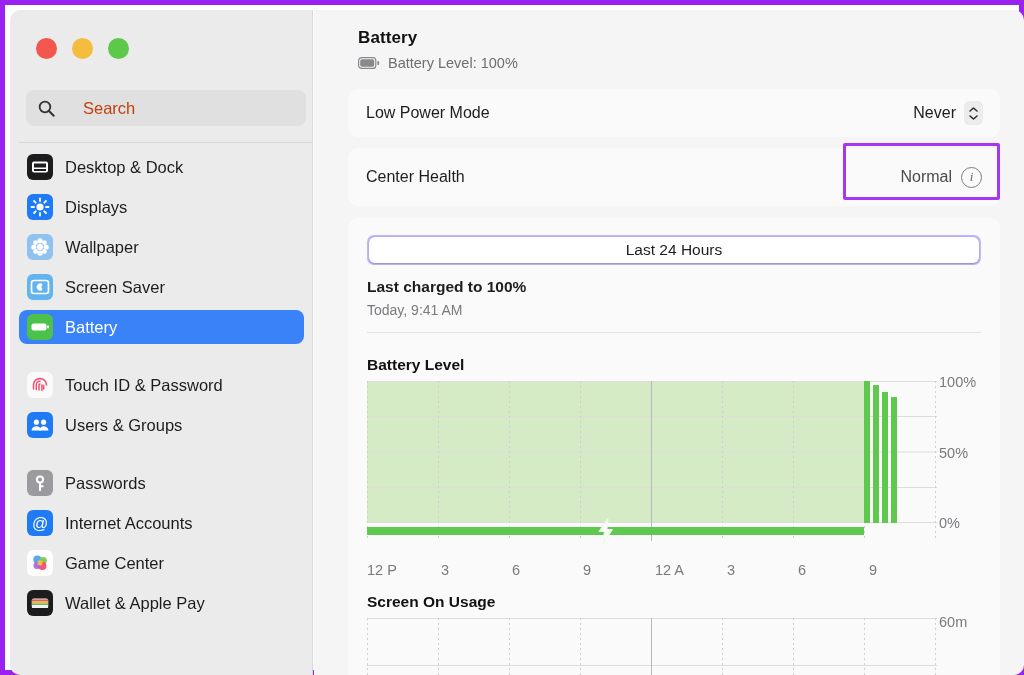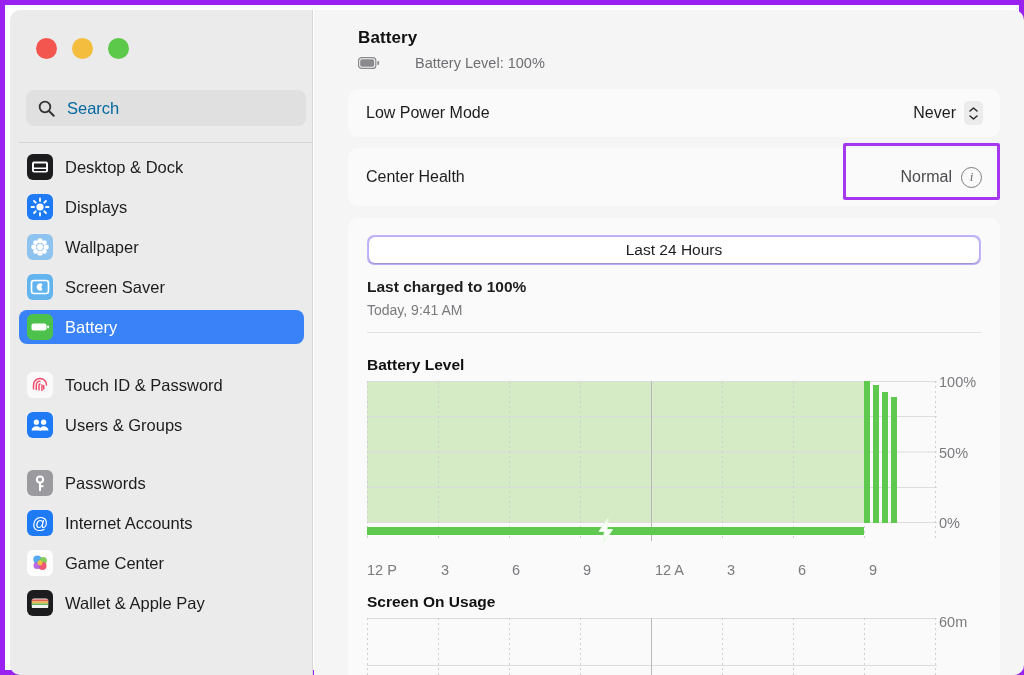--- a/index.html
+++ b/index.html
@@ -86,7 +86,7 @@
     font-size: 17px; font-weight: bold; color: #111; letter-spacing: .1px;
   }
   #battery-sub-row {
-    display: flex; align-items: center; margin-top: 7px; gap: 27px;
+    display: flex; align-items: center; margin-top: 7px;
   }
   #battery-level-text {
     margin-left: 8px; font-size: 14.5px; color: #6e6e73;

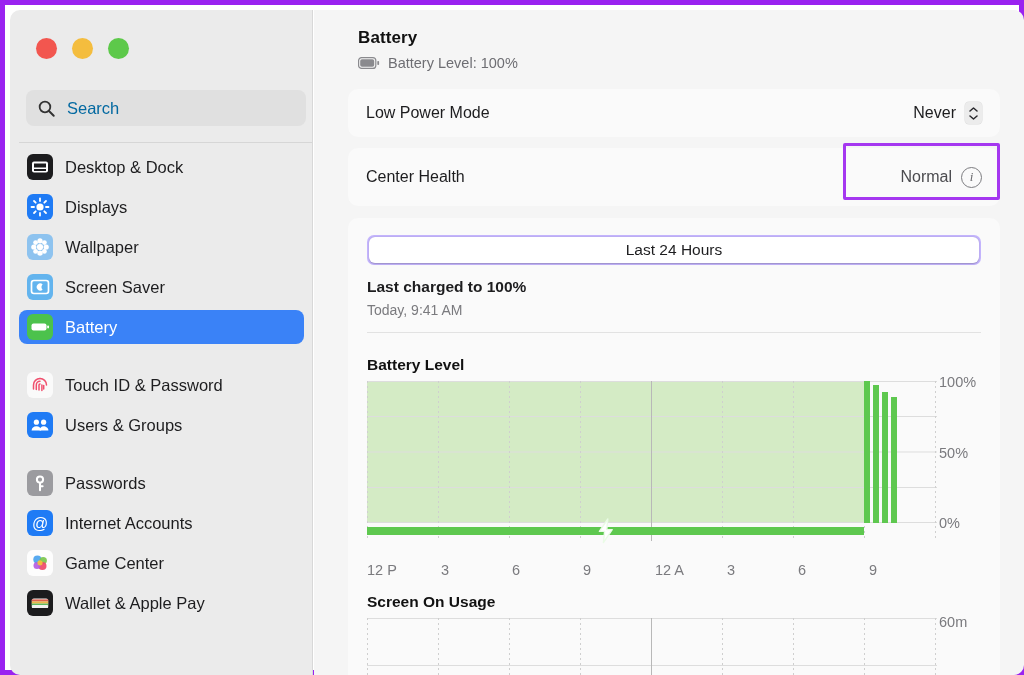--- a/index.html
+++ b/index.html
@@ -44,7 +44,7 @@
   }
   #search-field .mag { width: 19px; height: 19px; flex: none; }
   #search-input-label {
-    margin-left: 11px; color: #0369a1; font-size: 16.5px;
+    margin-left: 27px; color: #c2410c; font-size: 16.5px;
   }
 
   #sidebar-divider {

